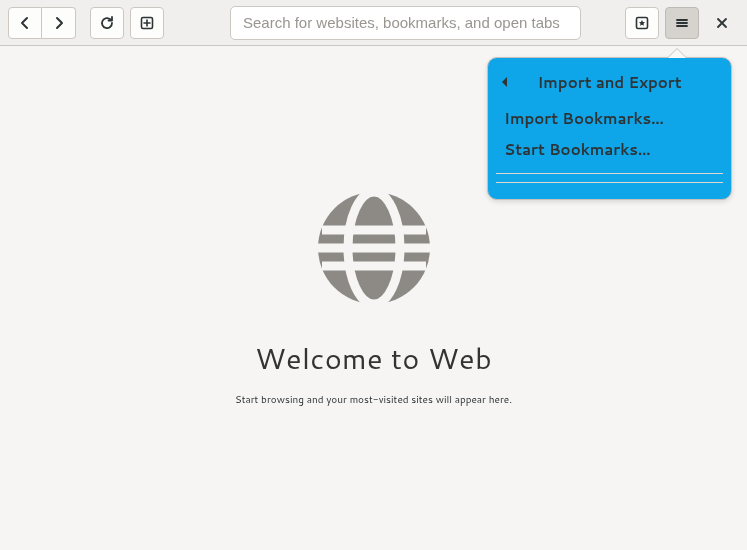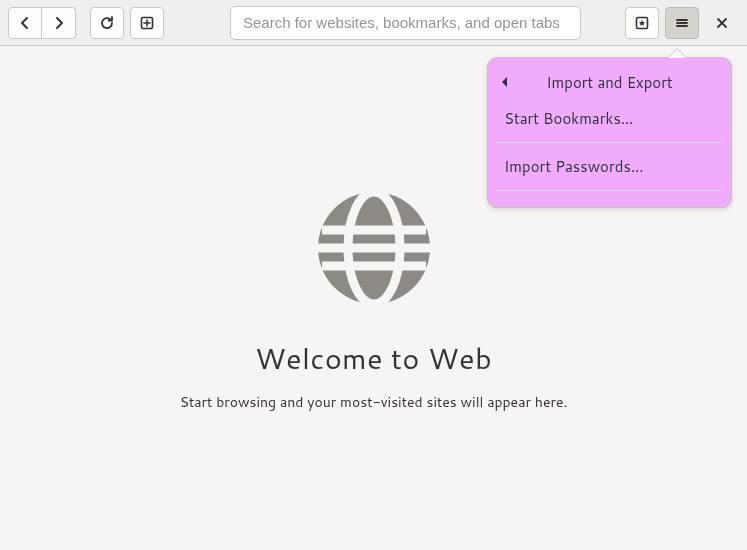--- a/index.html
+++ b/index.html
@@ -77,11 +77,12 @@
     position: absolute;
     top: 57px; left: 487px;
     width: 245px;
-    background: #f0abfc;
+    background: #0ea5e9;
     border: 1px solid #c6c1bb;
     border-radius: 10px;
     box-shadow: 0 2px 5px rgba(0,0,0,0.12);
     padding: 8px;
+    font-weight: bold;
   }
   .popover::before {
     content: "";

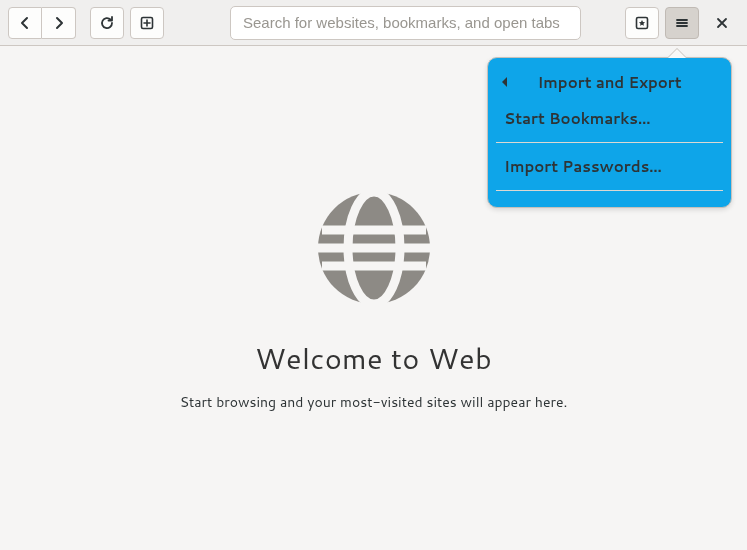--- a/index.html
+++ b/index.html
@@ -221,6 +221,7 @@
     </div>
     <div class="pop-title">Import and Export</div>
   </div>
+  <div class="pop-item">Import Bookmarks…</div>
   <div class="pop-item">Start Bookmarks…</div>
   <div class="pop-sep"></div>
   <div class="pop-item">Import Passwords…</div>

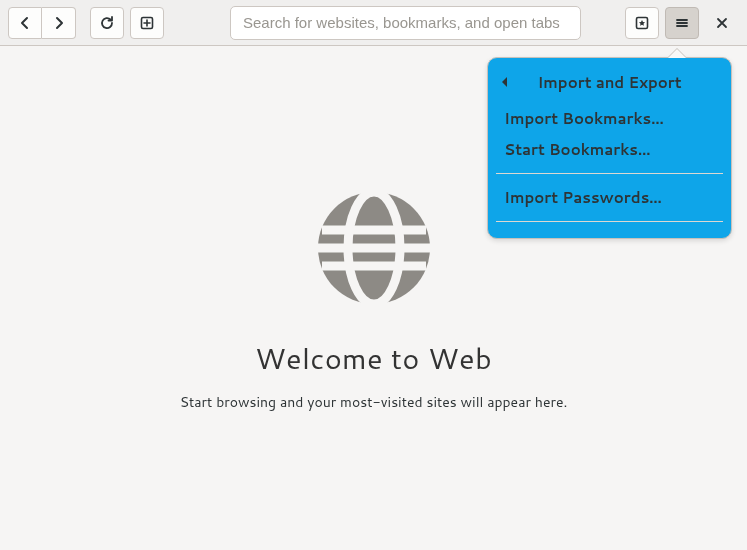--- a/index.html
+++ b/index.html
@@ -224,7 +224,6 @@
   <div class="pop-item">Import Bookmarks…</div>
   <div class="pop-item">Start Bookmarks…</div>
   <div class="pop-sep"></div>
-  <div class="pop-item">Import Passwords…</div>
   <div class="pop-sep"></div>
 </div>
 

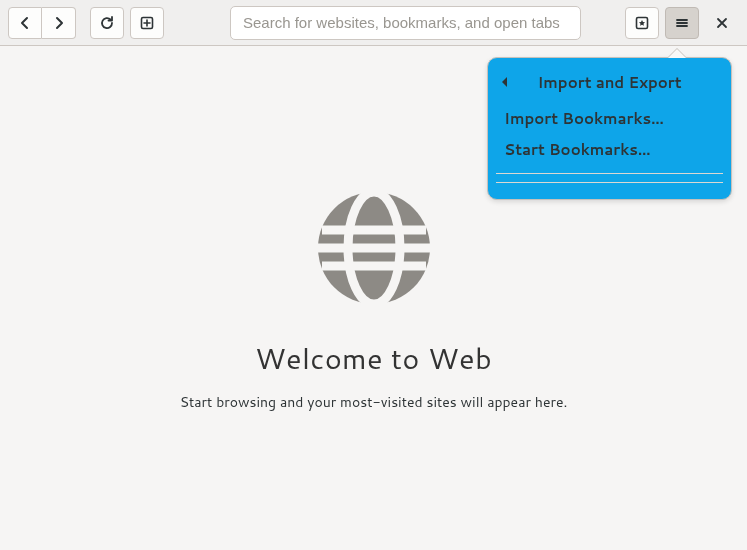--- a/index.html
+++ b/index.html
@@ -69,7 +69,7 @@
     letter-spacing: 0.3px;
   }
   .welcome-sub {
-    font-size: 14px;
+    font-size: 10px;
     color: #2e3436;
     margin-top: 14px;
   }

